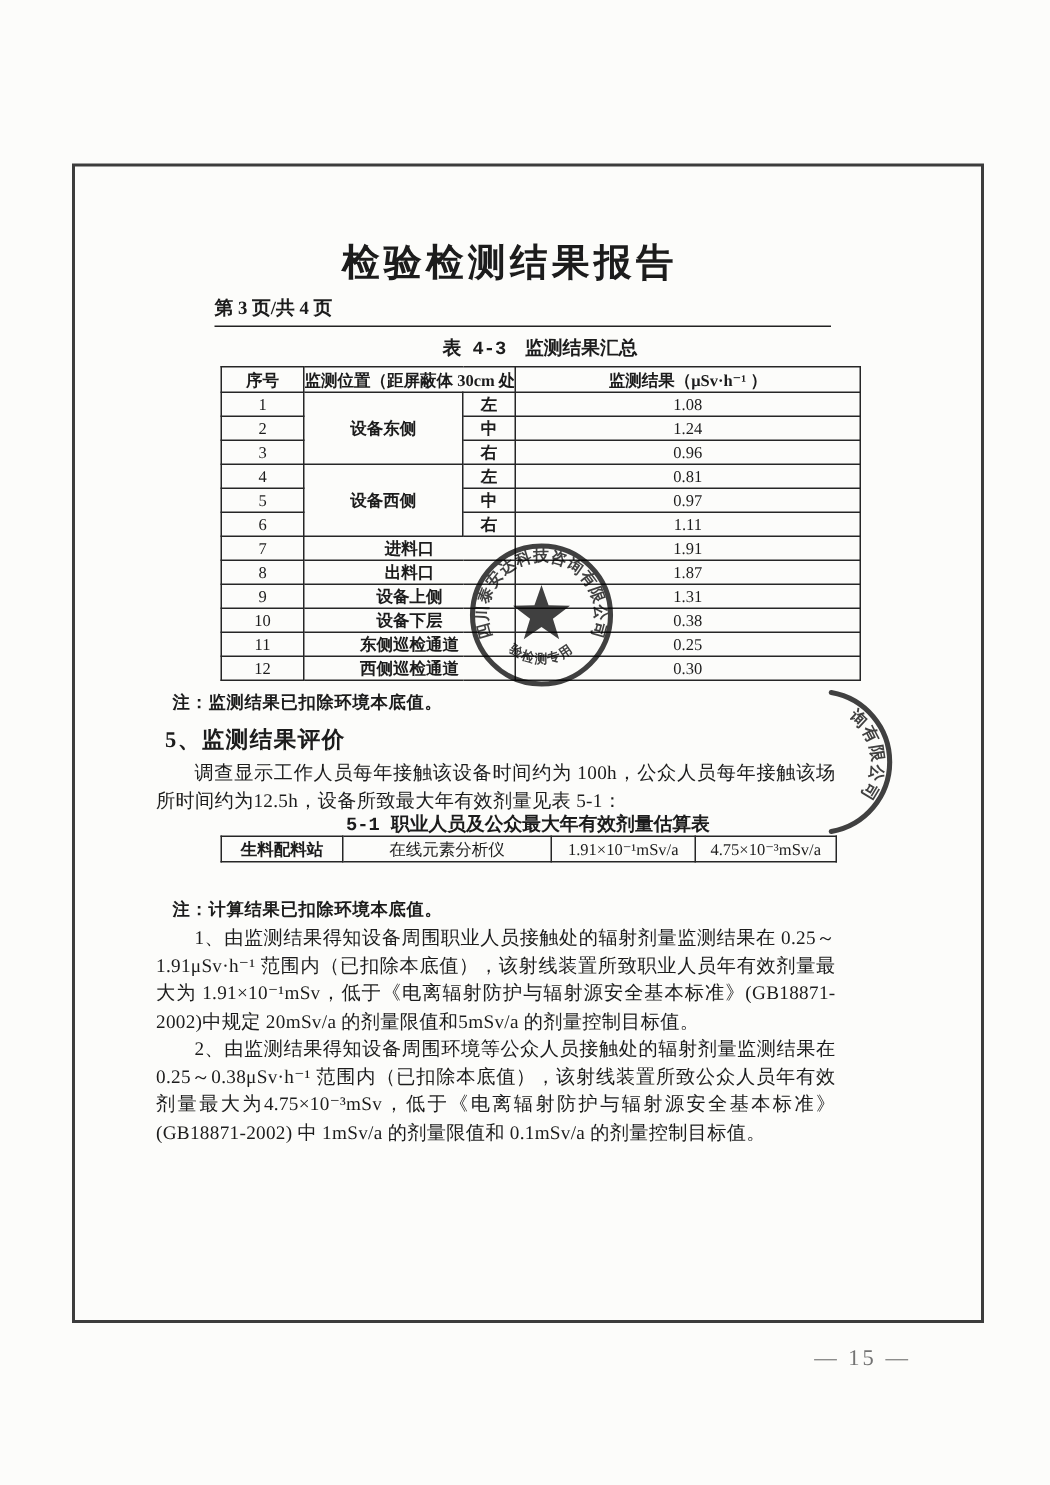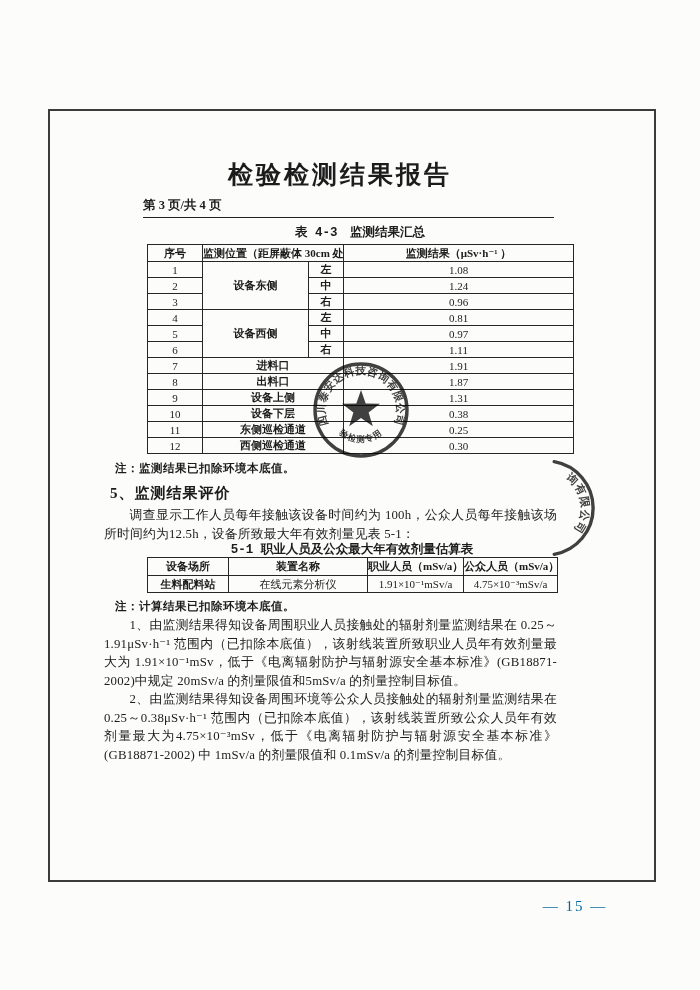--- a/index.html
+++ b/index.html
@@ -173,12 +173,6 @@
       <col style="width:94px">
     </colgroup>
   <tbody>
-      <tr class="hdr">
-    <td>设备场所</td>
-    <td>装置名称</td>
-    <td>职业人员（mSv/a）</td>
-    <td>公众人员（mSv/a）</td>
-  </tr>
   <tr>
     <td class="c0">生料配料站</td>
     <td>在线元素分析仪</td>

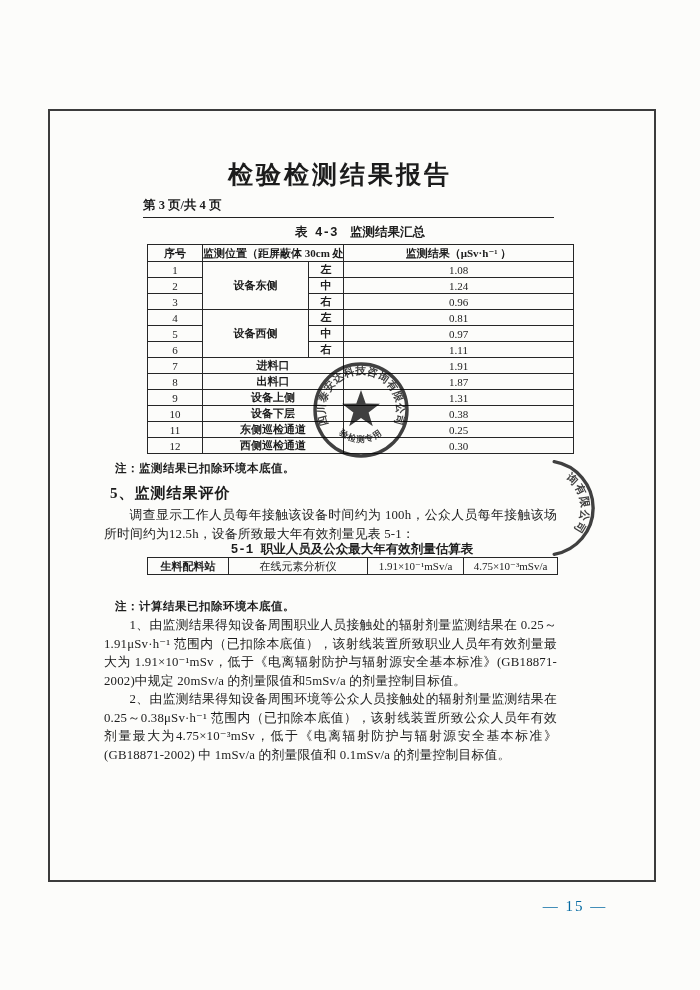--- a/index.html
+++ b/index.html
@@ -55,7 +55,7 @@
   .bodytext p{margin:0;text-indent:2em;}
   .footer-num{
     left:528px;top:898px;width:94px;text-align:center;
-    font-size:15px;letter-spacing:2px;color:#0369a1;
+    font-size:15px;letter-spacing:2px;color:#737373;
   }
   .stamp-layer{
     left:0;top:0;width:700px;height:990px;

